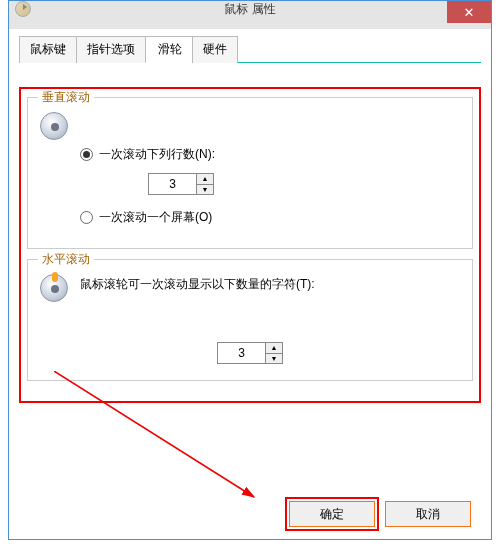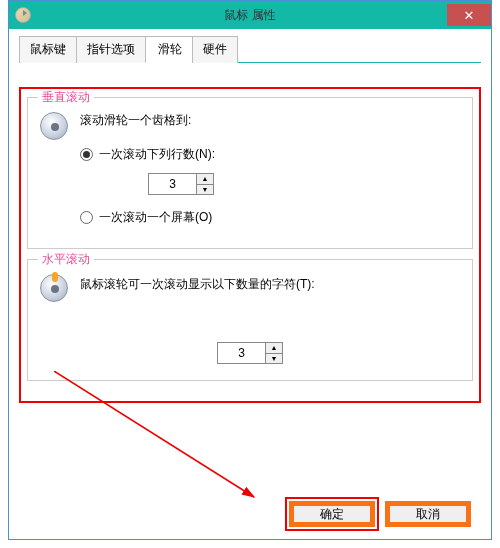--- a/index.html
+++ b/index.html
@@ -5,7 +5,7 @@
 * { box-sizing: border-box; margin: 0; padding: 0; }
 body { font-family: "Microsoft YaHei", "SimSun", sans-serif; font-size: 12px; background: #fff; width: 500px; height: 548px; position: relative; }
 .window { position: absolute; left: 8px; top: 0; width: 484px; height: 540px; border: 1px solid #4a90d9; background: #fff; }
-.titlebar { height: 28px; background: #14b8a6; display: flex; align-items: center; position: relative; }
+.titlebar { height: 28px; background: #e5e5e5; display: flex; position: relative; }
 .titlebar-icon { width: 16px; height: 16px; margin-left: 6px; border-radius: 50%; background: linear-gradient(135deg, #e8d8b8 0%, #d0c090 100%); border: 1px solid #aaa; position: relative; }
 .titlebar-icon::after { content: ""; position: absolute; left: 7px; top: 2px; width: 0; height: 0; border-left: 4px solid #888; border-top: 3px solid transparent; border-bottom: 3px solid transparent; }
 .titlebar-title { position: absolute; left: 50%; transform: translateX(-50%); color: #333; }

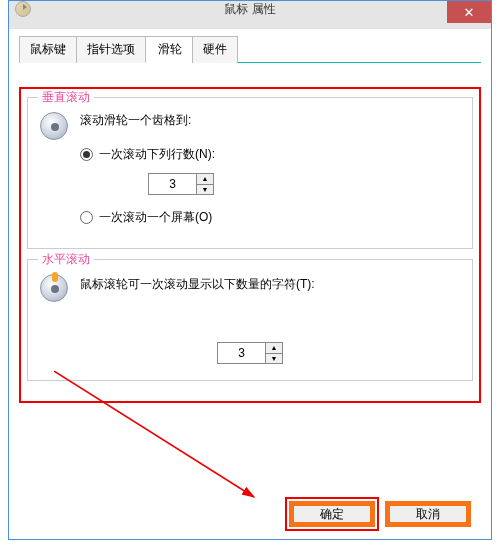--- a/index.html
+++ b/index.html
@@ -17,7 +17,7 @@
 .tab.inactive { background: #f5f5f5; }
 .highlight-body { border: 2px solid #e00; padding: 4px 6px 10px 6px; }
 .groupbox { border: 1px solid #ccc; margin: 4px 0 10px 0; padding: 10px 12px 16px 12px; position: relative; }
-.groupbox-title { position: absolute; top: -9px; left: 10px; background: #fff; padding: 0 4px; color: #ec4899; }
+.groupbox-title { position: absolute; top: -9px; left: 10px; background: #fff; padding: 0 4px; color: #a16207; }
 .row { display: flex; align-items: flex-start; margin-top: 4px; }
 .wheel-icon { width: 28px; height: 28px; flex: none; margin-right: 12px; border-radius: 50%; background: radial-gradient(circle at 40% 35%, #fff 0%, #ccd4e0 55%, #9aa5b5 100%); border: 1px solid #8a94a4; position: relative; }
 .wheel-icon.orange::before { content: ""; position: absolute; left: 11px; top: -3px; width: 6px; height: 10px; background: #f5a623; border-radius: 3px; }

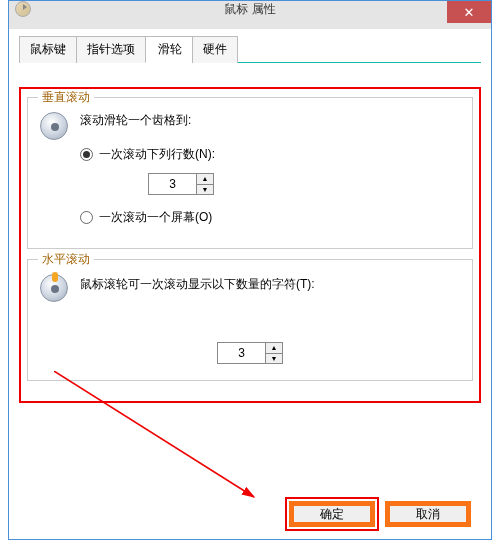--- a/index.html
+++ b/index.html
@@ -66,7 +66,6 @@
         <div class="groupbox-title">垂直滚动</div>
         <div class="row">
           <div class="wheel-icon"></div>
-          <div>滚动滑轮一个齿格到:</div>
         </div>
         <div class="radiolist">
           <div class="radio-row">

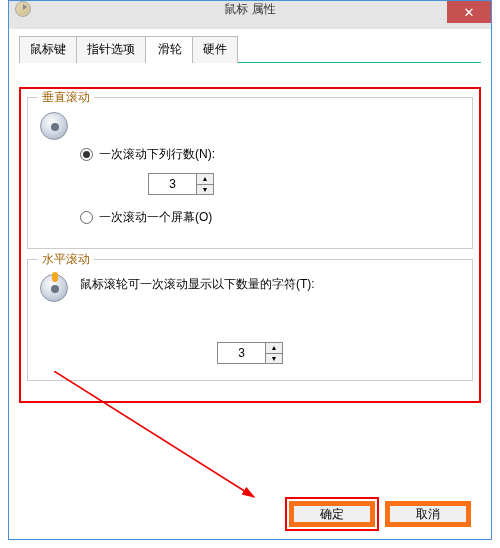--- a/index.html
+++ b/index.html
@@ -34,7 +34,7 @@
 .horiz-text { margin-left: 0; margin-top: 2px; }
 .horiz-spinner-wrap { display: flex; justify-content: center; margin-top: 36px; }
 .button-row { position: absolute; right: 20px; bottom: 12px; display: flex; gap: 10px; }
-.btn { width: 86px; height: 26px; border: 5px solid #f97316; background: #efefef; display: flex; align-items: center; justify-content: center; cursor: pointer; }
+.btn { width: 86px; height: 26px; border: 1px solid #f97316; background: #efefef; display: flex; align-items: center; justify-content: center; cursor: pointer; }
 .btn-highlight { outline: 2px solid #e00; outline-offset: 2px; }
 .annotation-arrow { position: absolute; left: 45px; top: 370px; pointer-events: none; }
 </style>

